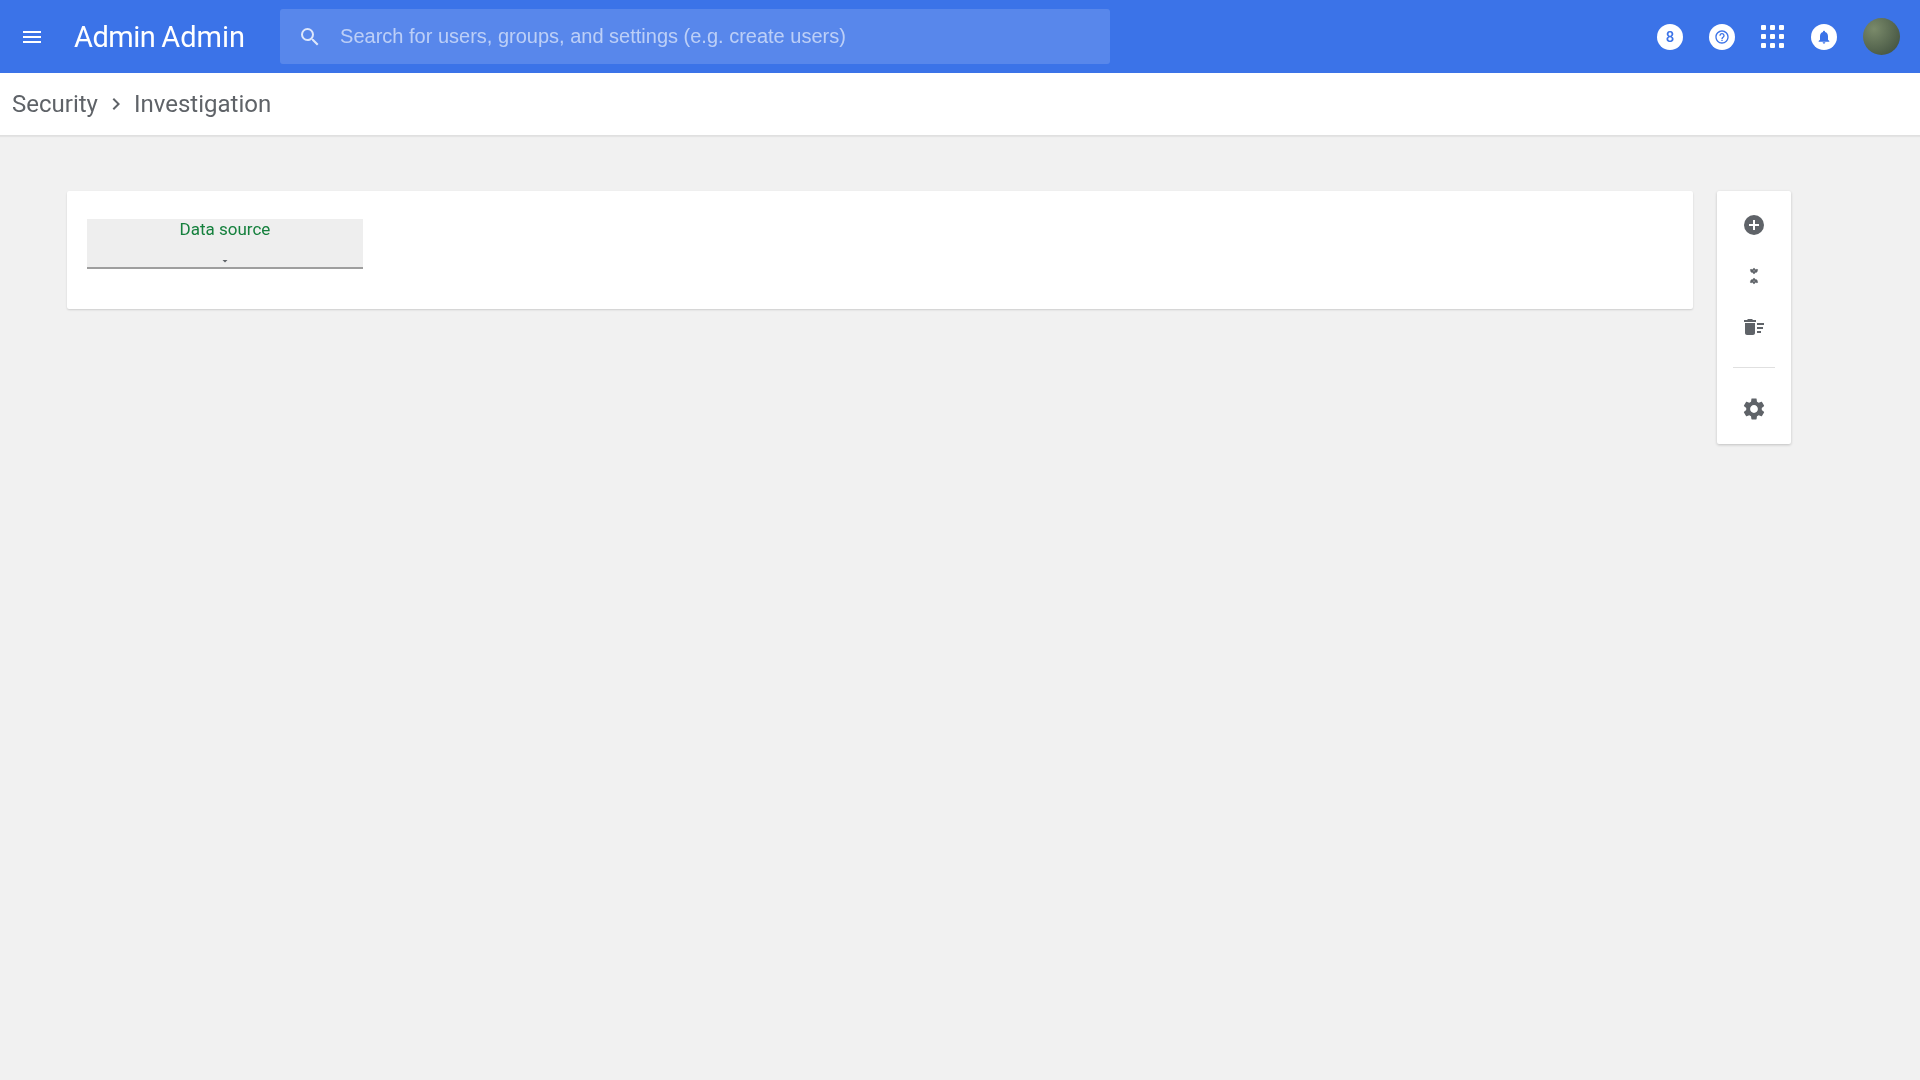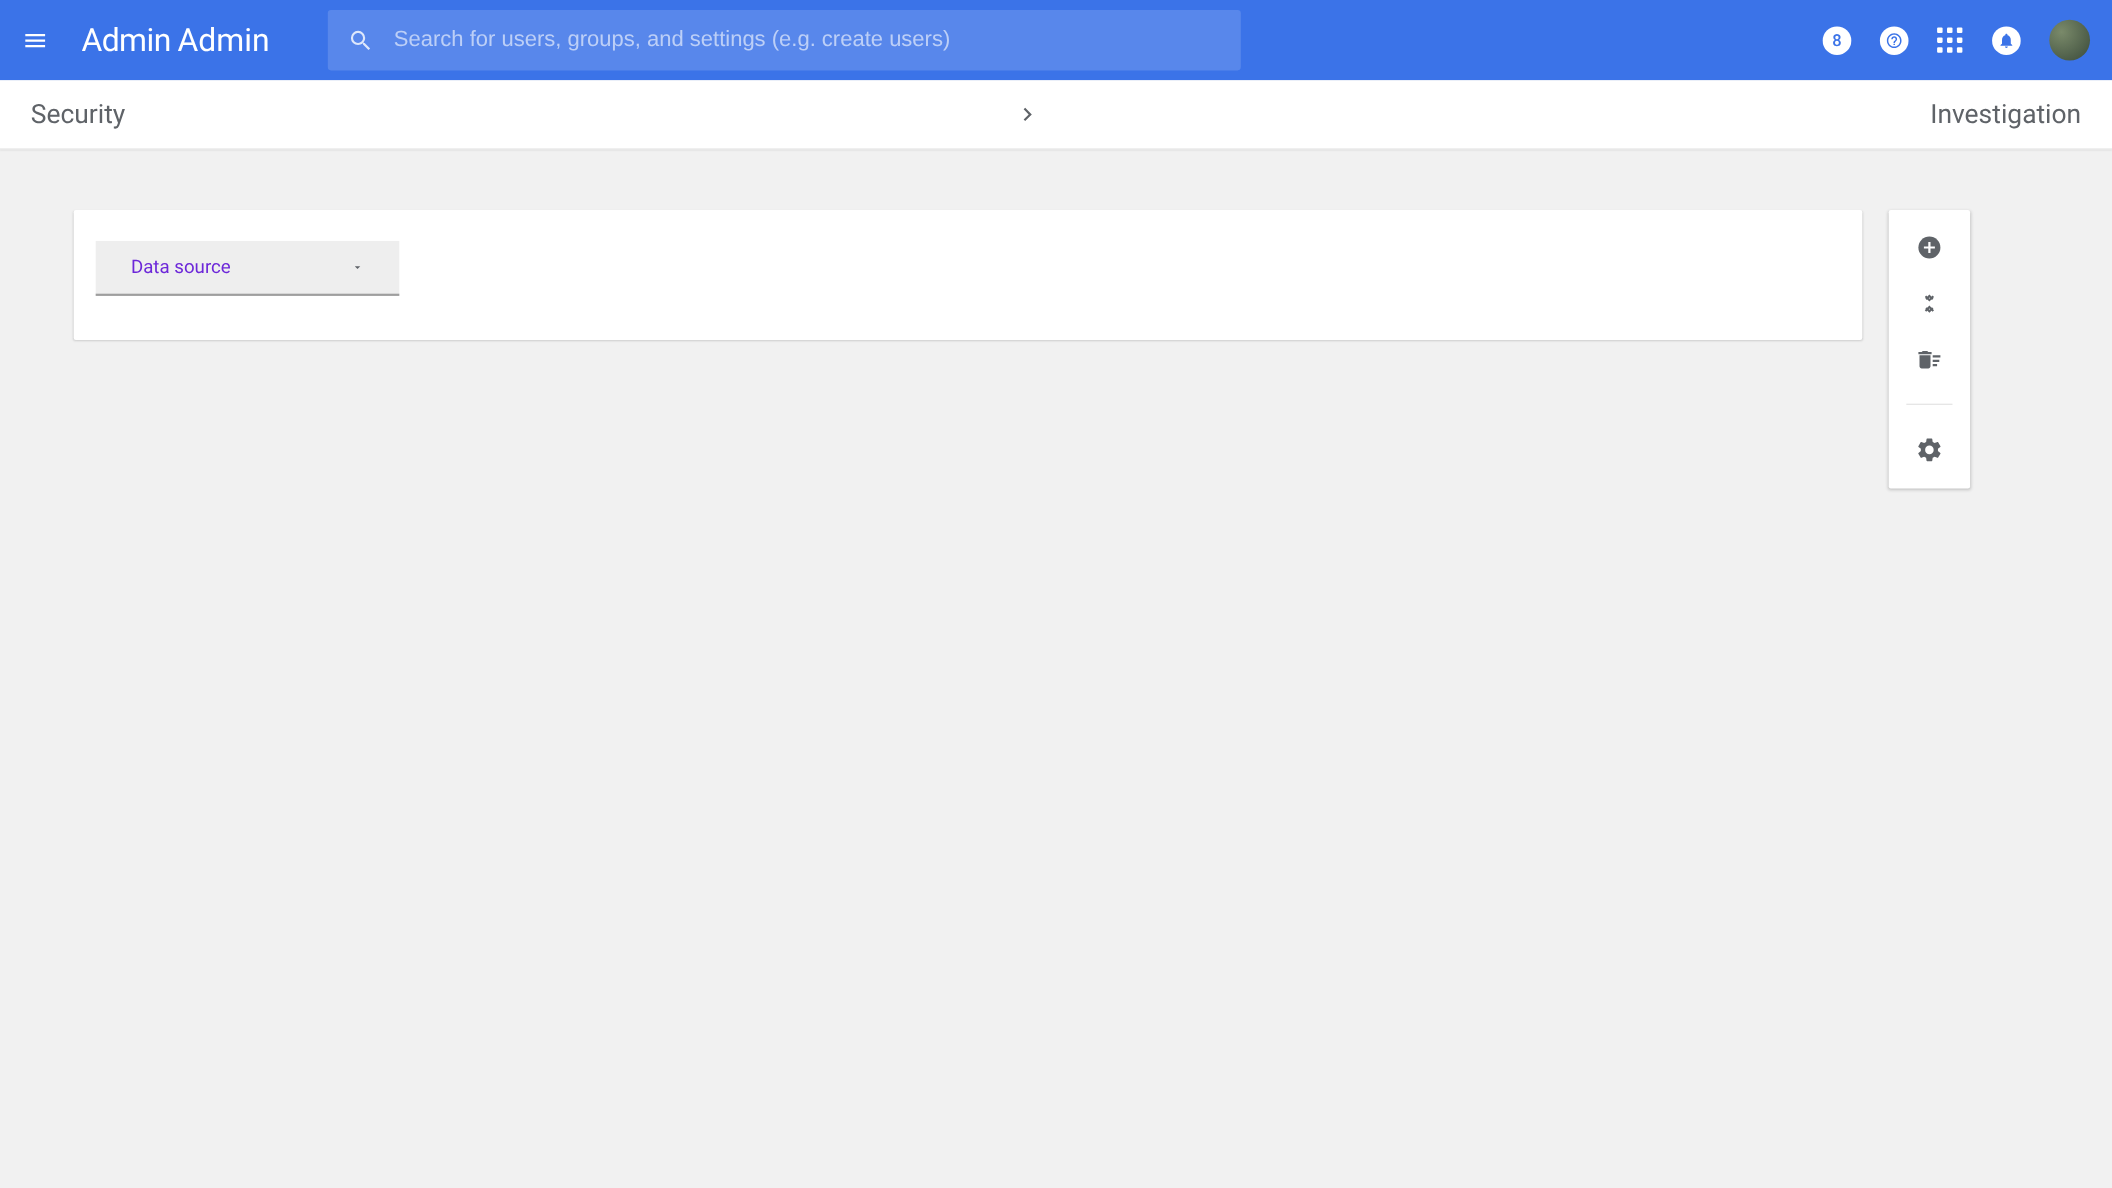--- a/index.html
+++ b/index.html
@@ -55,7 +55,6 @@
       display: flex;
       align-items: center;
       padding: 0 18px;
-      margin-left: 18px;
     }
     .search-bar input {
       background: transparent;

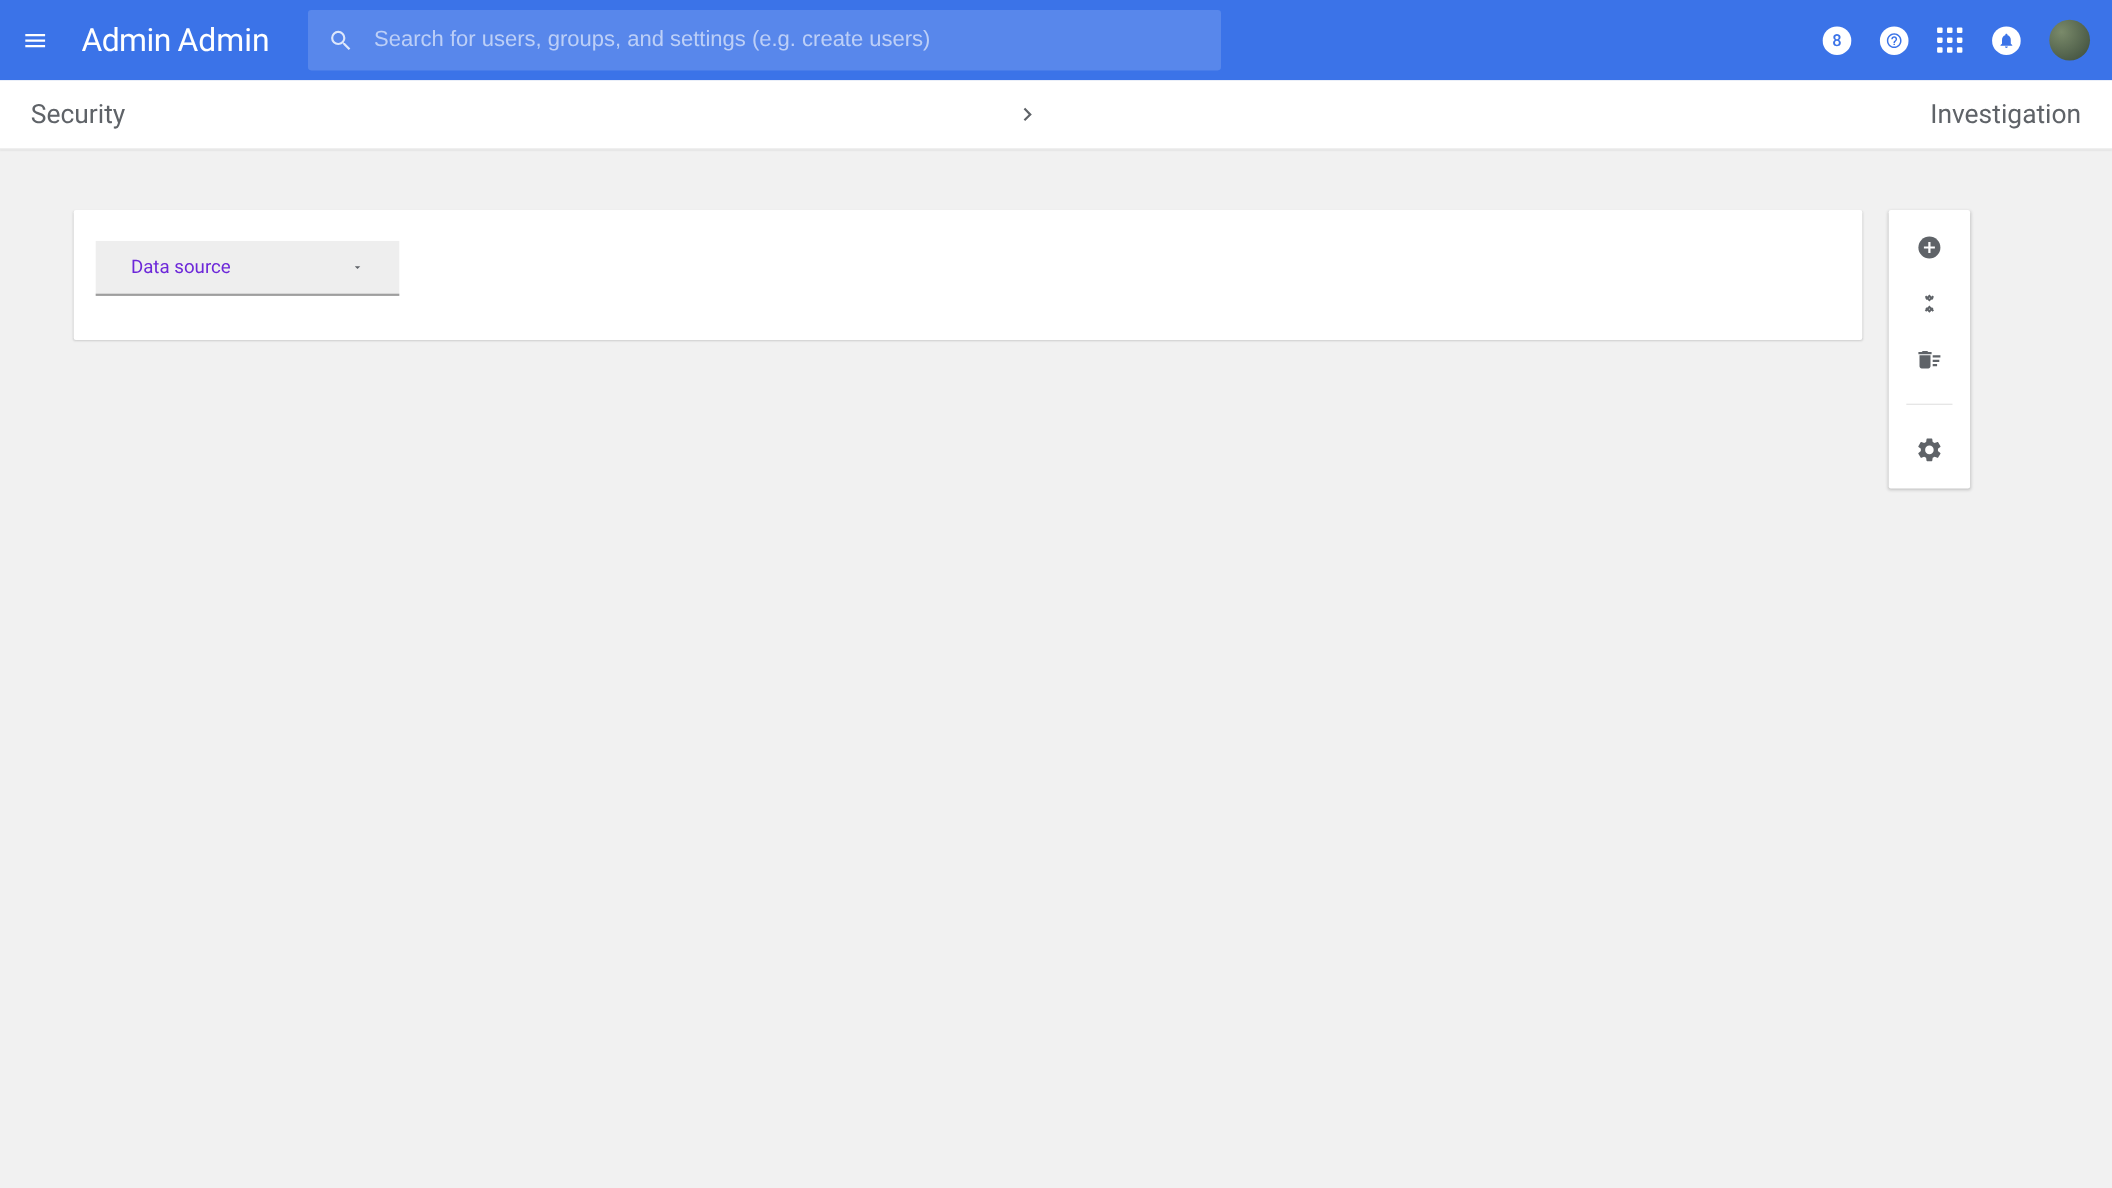--- a/index.html
+++ b/index.html
@@ -110,12 +110,11 @@
       height: 63px;
       display: flex;
       align-items: center;
-      padding: 0 28px;
+      padding: 0 12px;
       border-bottom: 1px solid #e0e0e0;
       box-shadow: 0 1px 1px rgba(0,0,0,0.05);
       font-size: 24px;
       color: #5f6368;
-      justify-content: space-between;
     }
     .breadcrumb-chevron {
       margin: 0 6px;

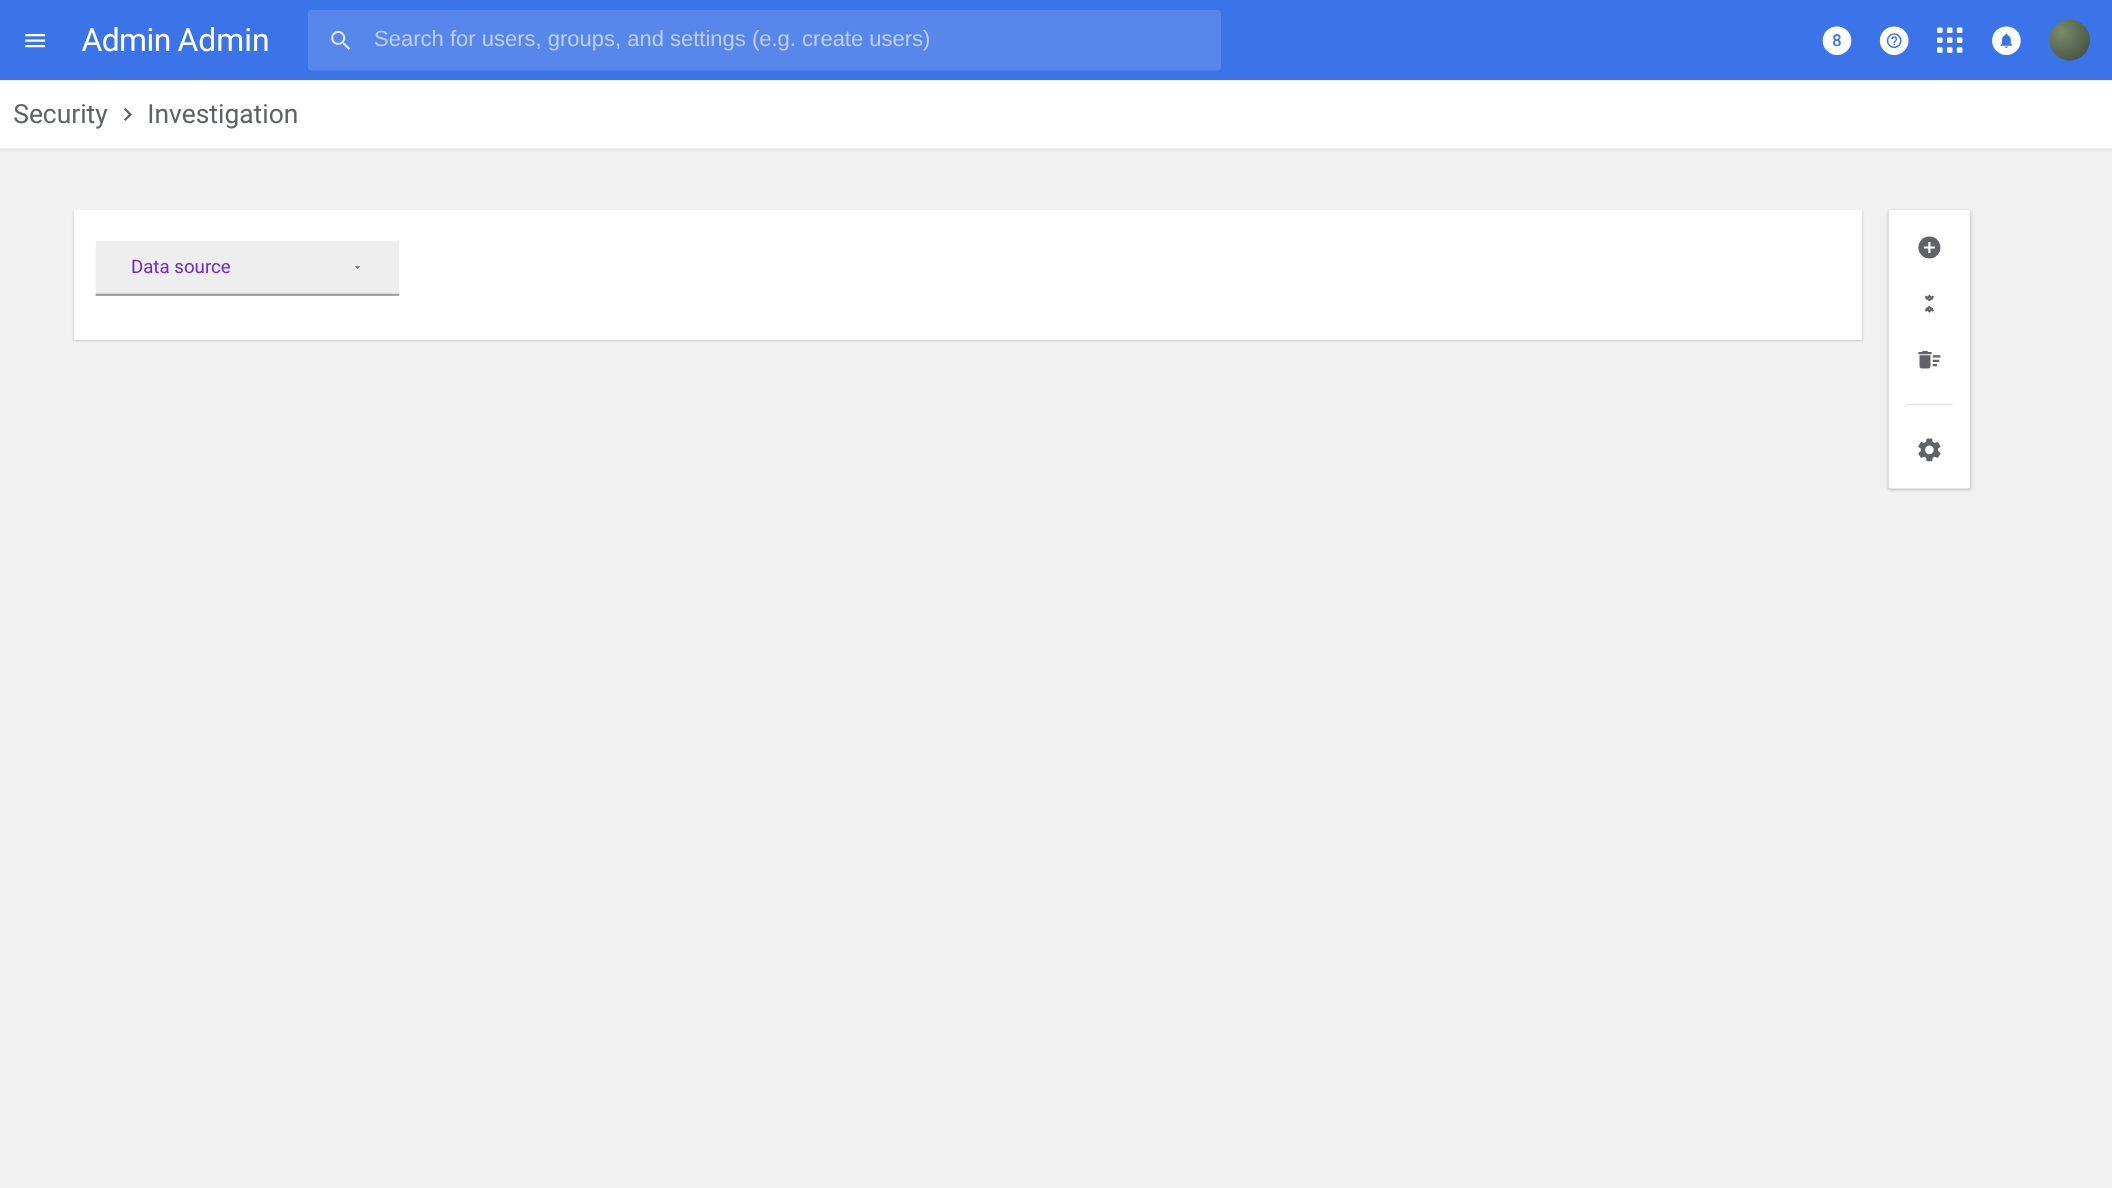--- a/index.html
+++ b/index.html
@@ -158,10 +158,11 @@
       display: flex;
       align-items: center;
       justify-content: space-between;
-      padding: 0 32px;
+      padding: 0 16px;
       cursor: pointer;
       font-size: 17px;
-      color: #6d28d9;
+      color: #15803d;
+      flex-direction: column;
     }
     .side-panel {
       position: absolute;

